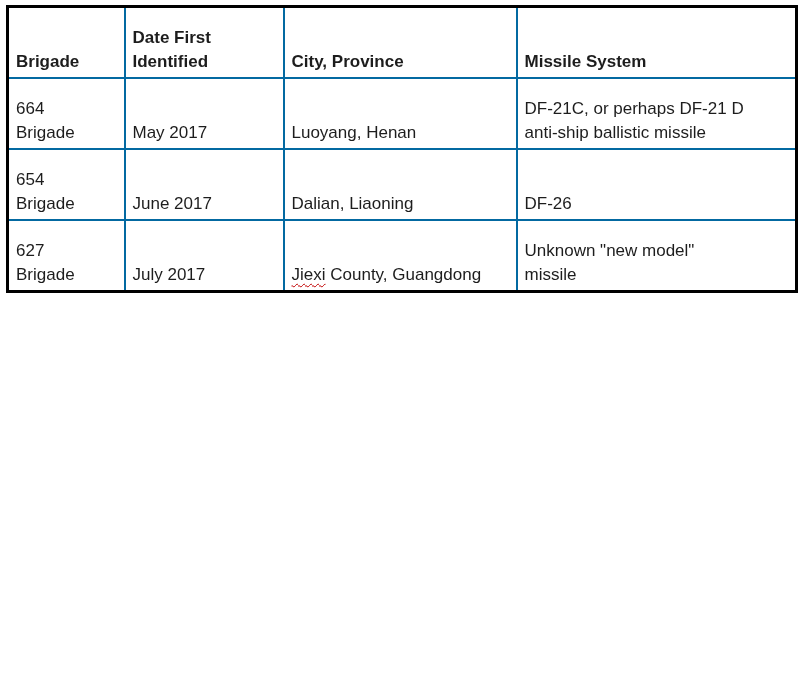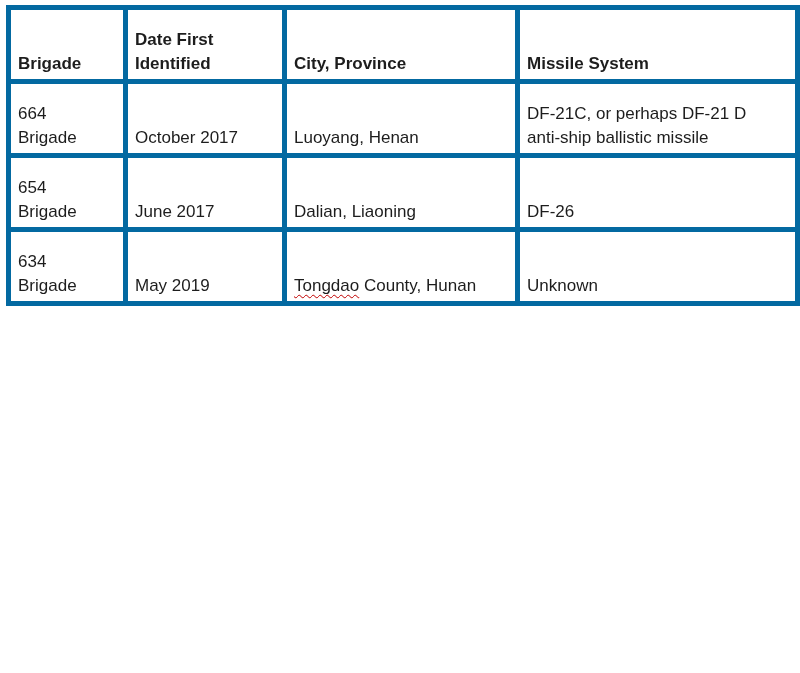--- a/index.html
+++ b/index.html
@@ -24,7 +24,7 @@
     border: 3px solid #000000;
   }
   th, td {
-    border: 5px solid #0369a1;
+    border: 2px solid #0369a1;
     vertical-align: bottom;
     padding: 18px 6px 3px 7px;
     font-size: 17px;

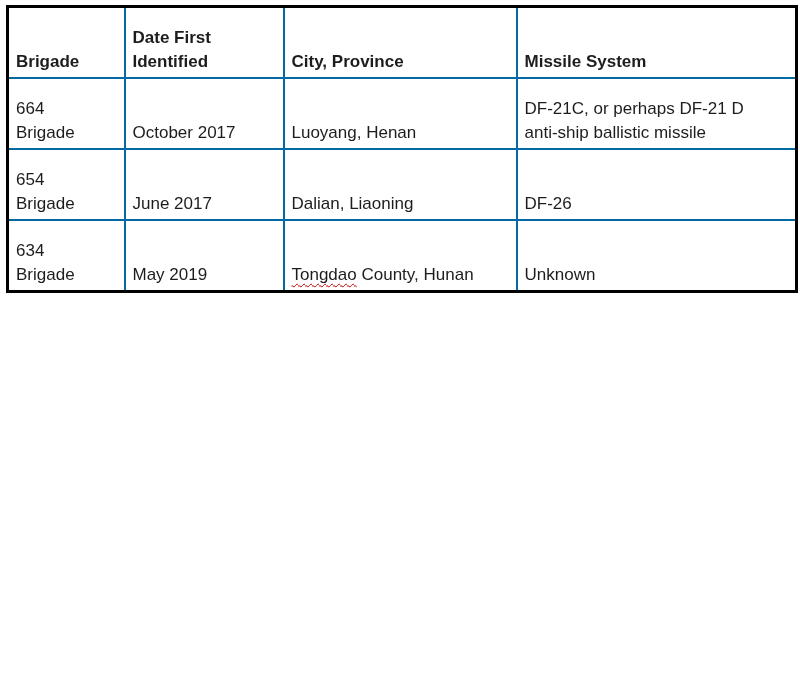--- a/index.html
+++ b/index.html
@@ -77,7 +77,7 @@
       <tr class="data-row">
         <td>664
 Brigade</td>
-        <td>October 2017</td>
+        <td>May 2017</td>
         <td><span class="sq"></span><span>Luoyang, Henan</span></td>
         <td>DF-21C, or perhaps DF-21 D
 anti-ship ballistic missile</td>

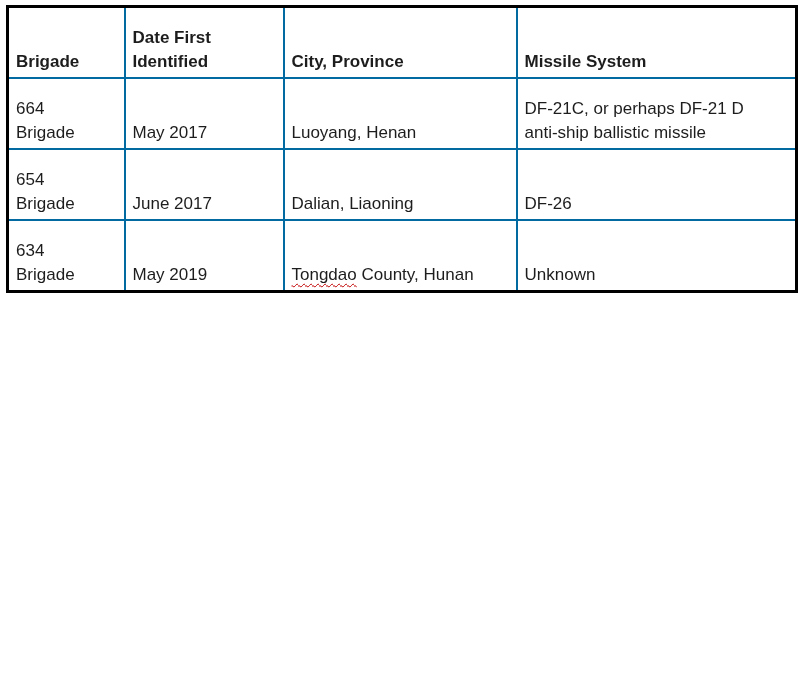--- a/index.html
+++ b/index.html
@@ -91,6 +91,14 @@
         <td>DF-26</td>
       </tr>
 
+      <tr class="data-row">
+        <td>627
+Brigade</td>
+        <td>July 2017</td>
+        <td><span class="sq">Jiexi</span><span> County, Guangdong</span></td>
+        <td>Unknown "new model"
+missile</td>
+      </tr>
 
 
 

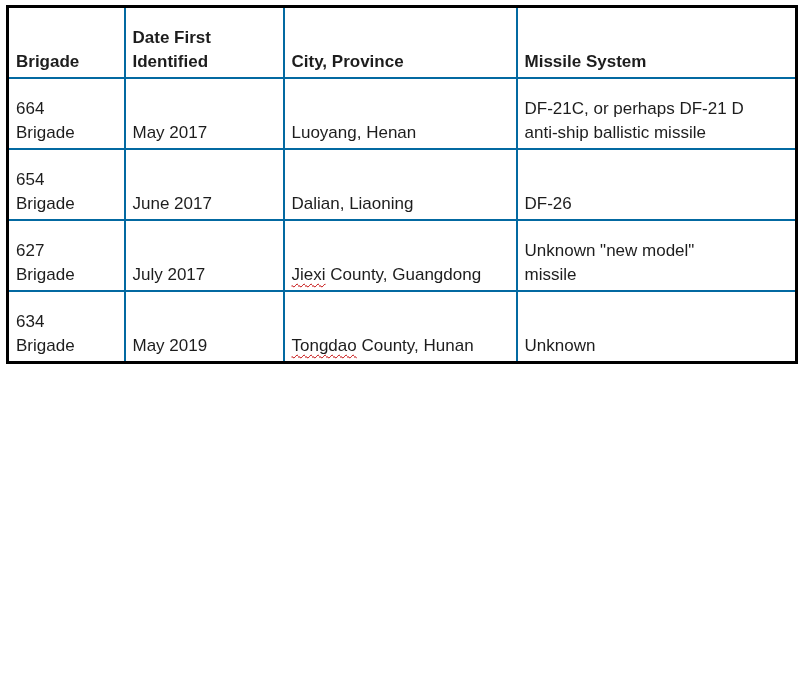--- a/index.html
+++ b/index.html
@@ -103,13 +103,6 @@
 
 
 
-      <tr class="data-row">
-        <td>634
-Brigade</td>
-        <td>May 2019</td>
-        <td><span class="sq">Tongdao</span><span> County, Hunan</span></td>
-        <td>Unknown</td>
-      </tr>
 
 
 

